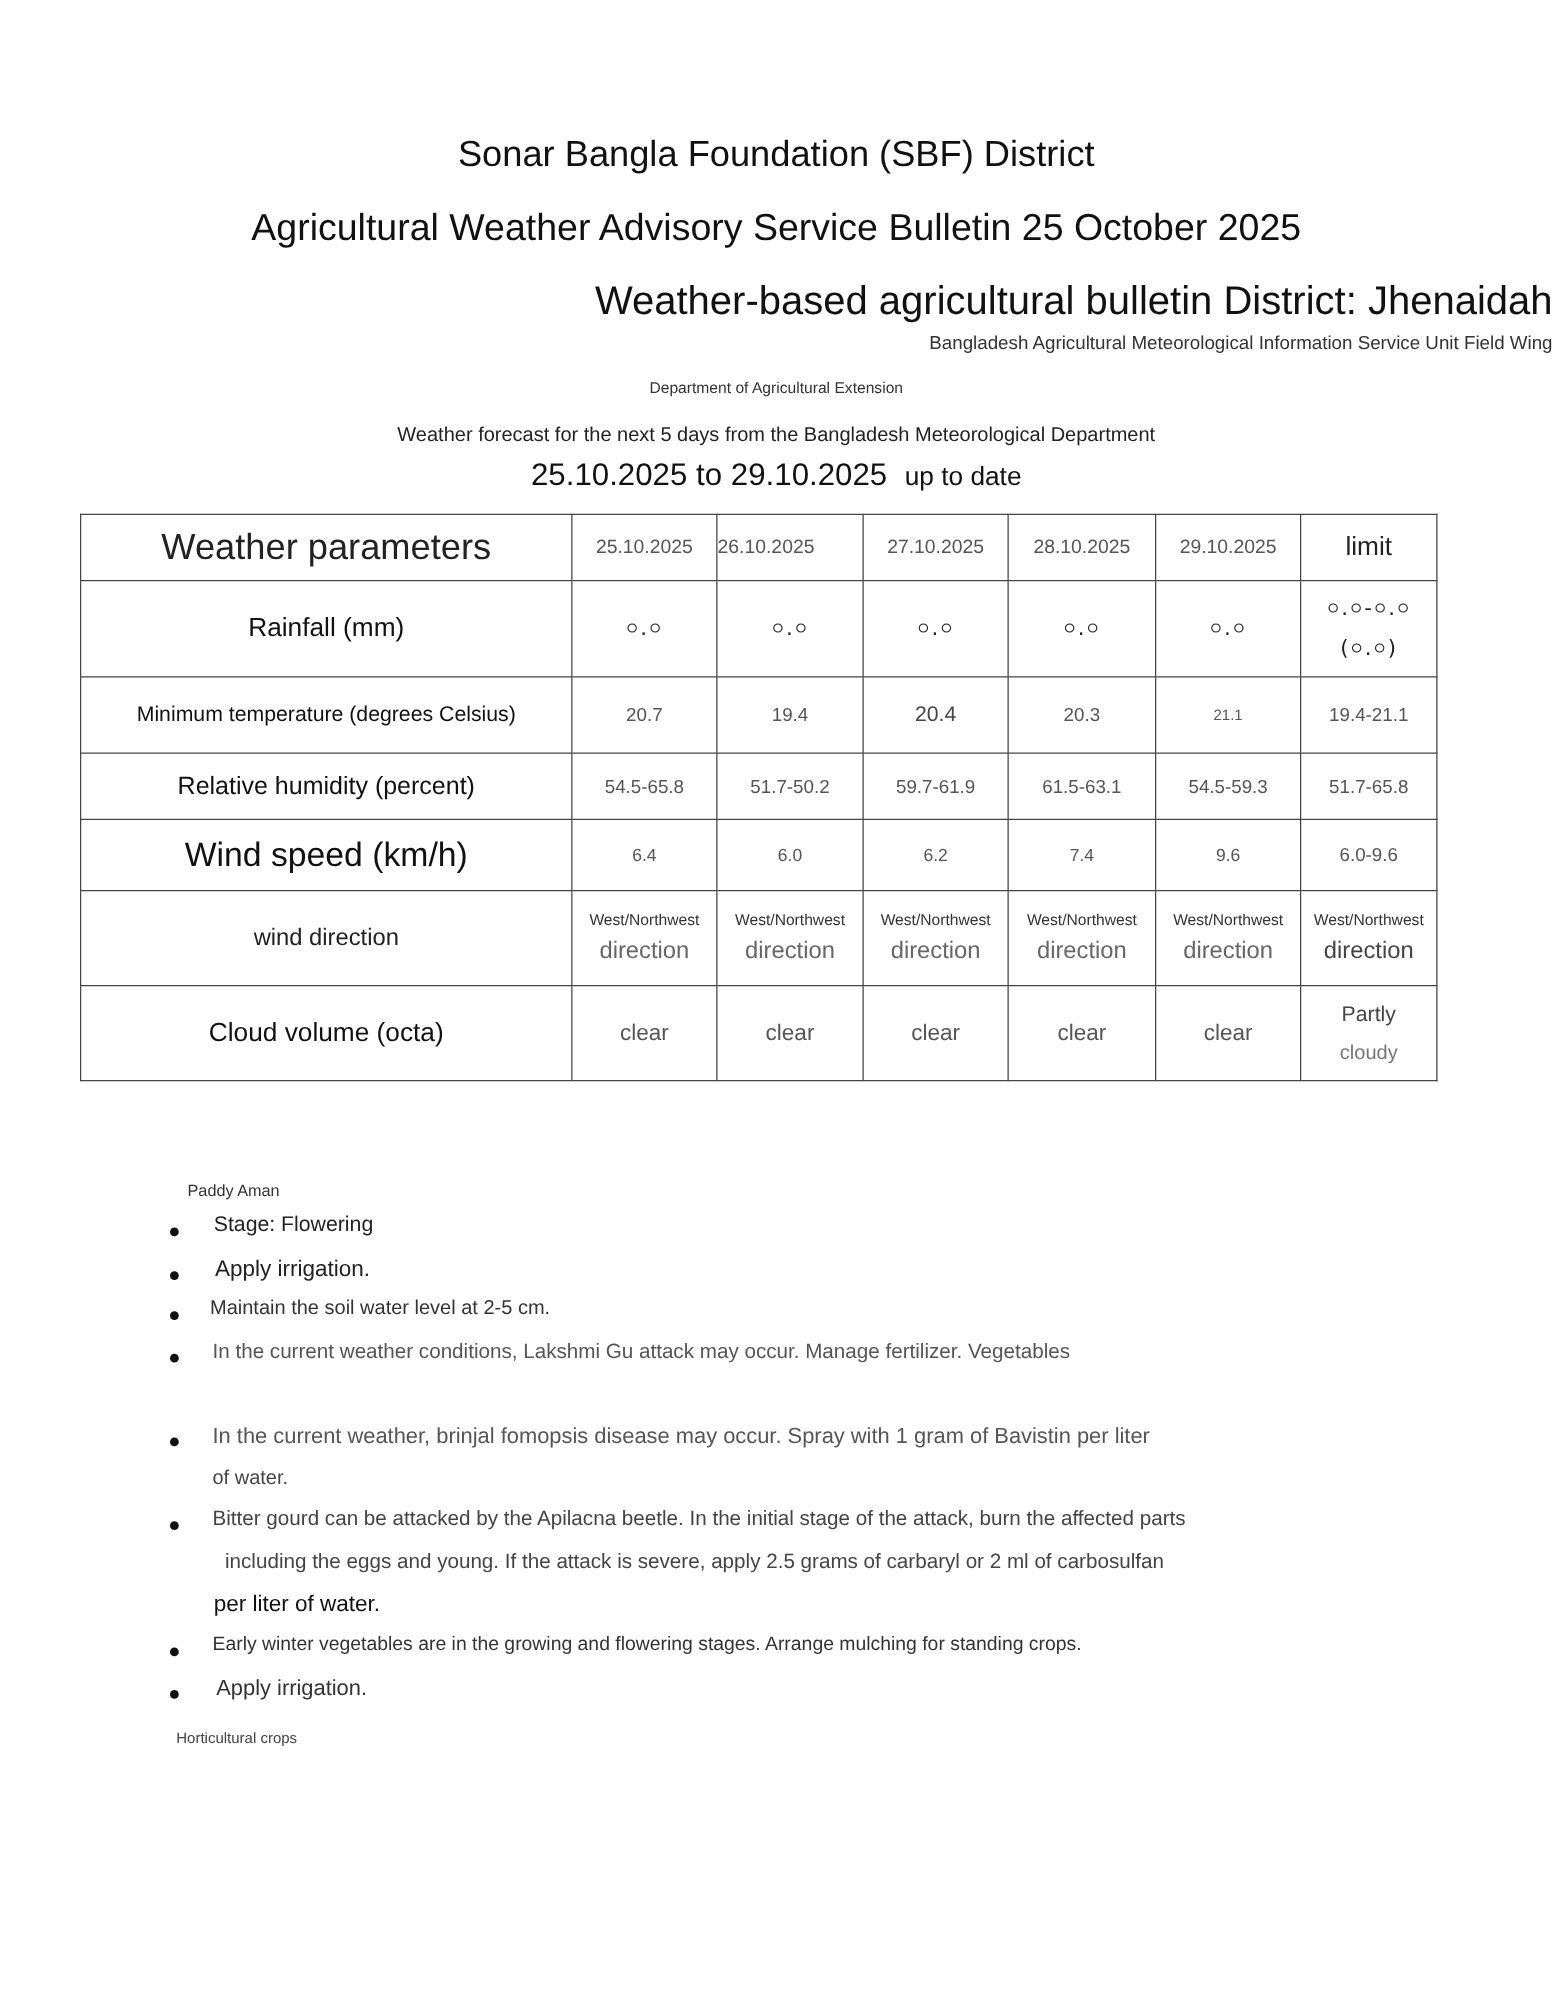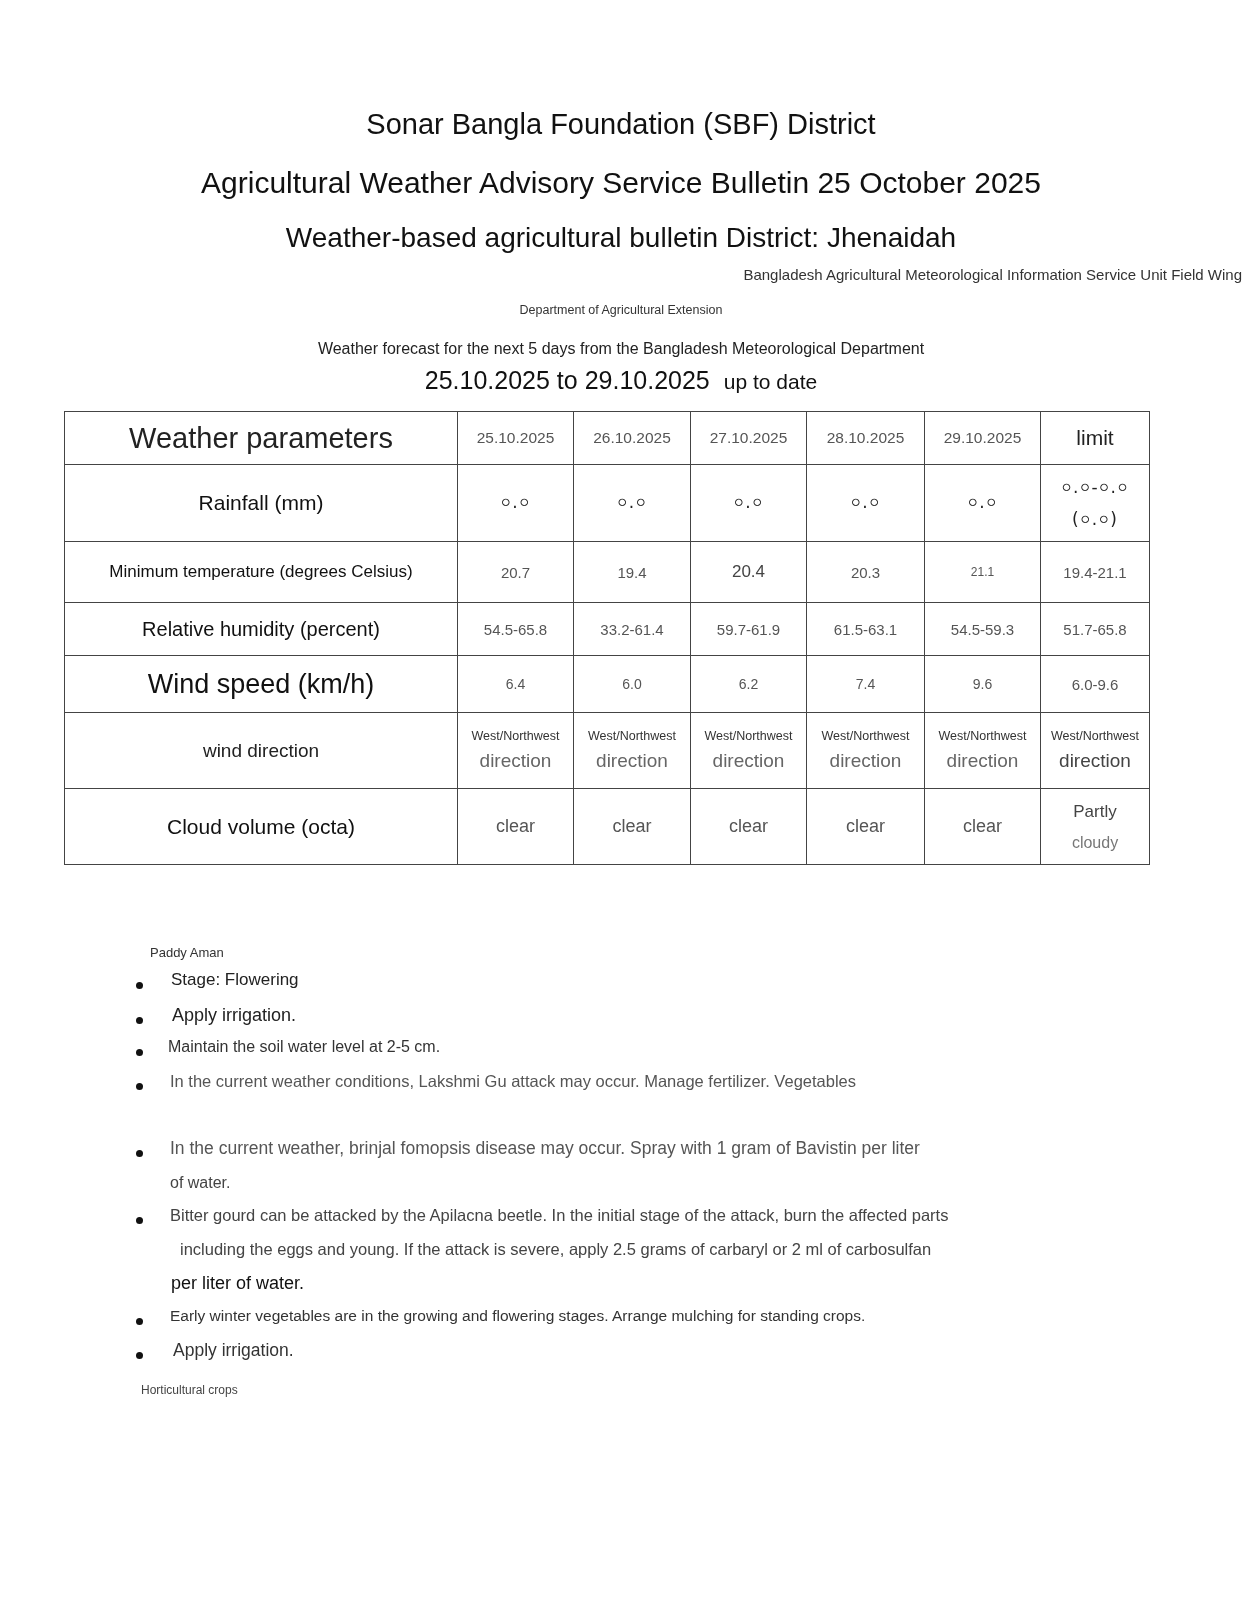--- a/index.html
+++ b/index.html
@@ -8,7 +8,7 @@
   .c { position:absolute; left:0; width:1242px; text-align:center; white-space:nowrap; }
   #t1 { top:108px; font-size:29px; color:#111; }
   #t2 { top:166px; font-size:30px; color:#111; }
-  #t3 { top:222px; font-size:28px; color:#111; }
+  #t3 { top:222px; font-size:32px; color:#111;text-align:right; }
   #t4 { top:266px; font-size:15px; color:#333;text-align:right; }
   #t5 { top:303px; font-size:12.5px; color:#333; }
   #t6 { top:340px; font-size:16px; color:#222; }

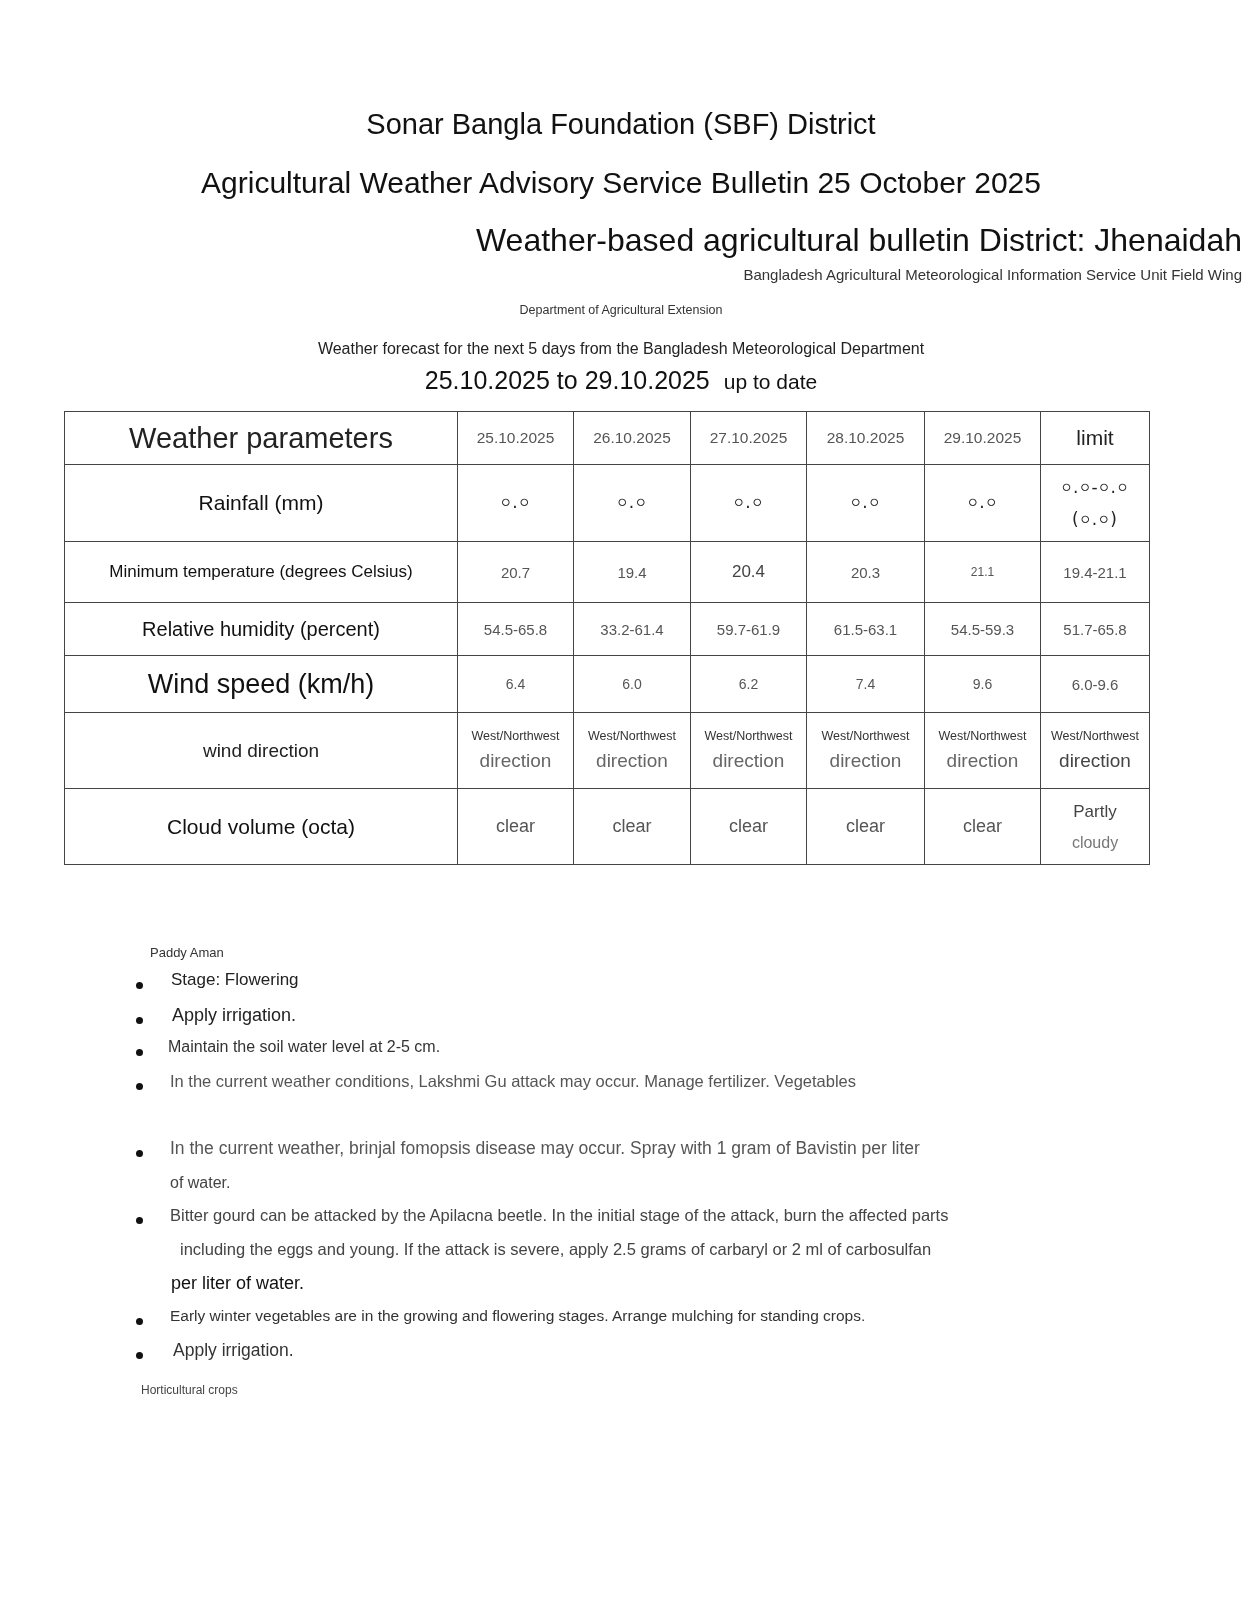--- a/index.html
+++ b/index.html
@@ -67,7 +67,7 @@
       <tr style="height:53px">
     <td class="h-param">Weather parameters</td>
     <td class="h-date">25.10.2025</td>
-    <td class="h-date" style="text-align:center">26.10.2025</td>
+    <td class="h-date" style="text-align:left">26.10.2025</td>
     <td class="h-date">27.10.2025</td>
     <td class="h-date">28.10.2025</td>
     <td class="h-date">29.10.2025</td>

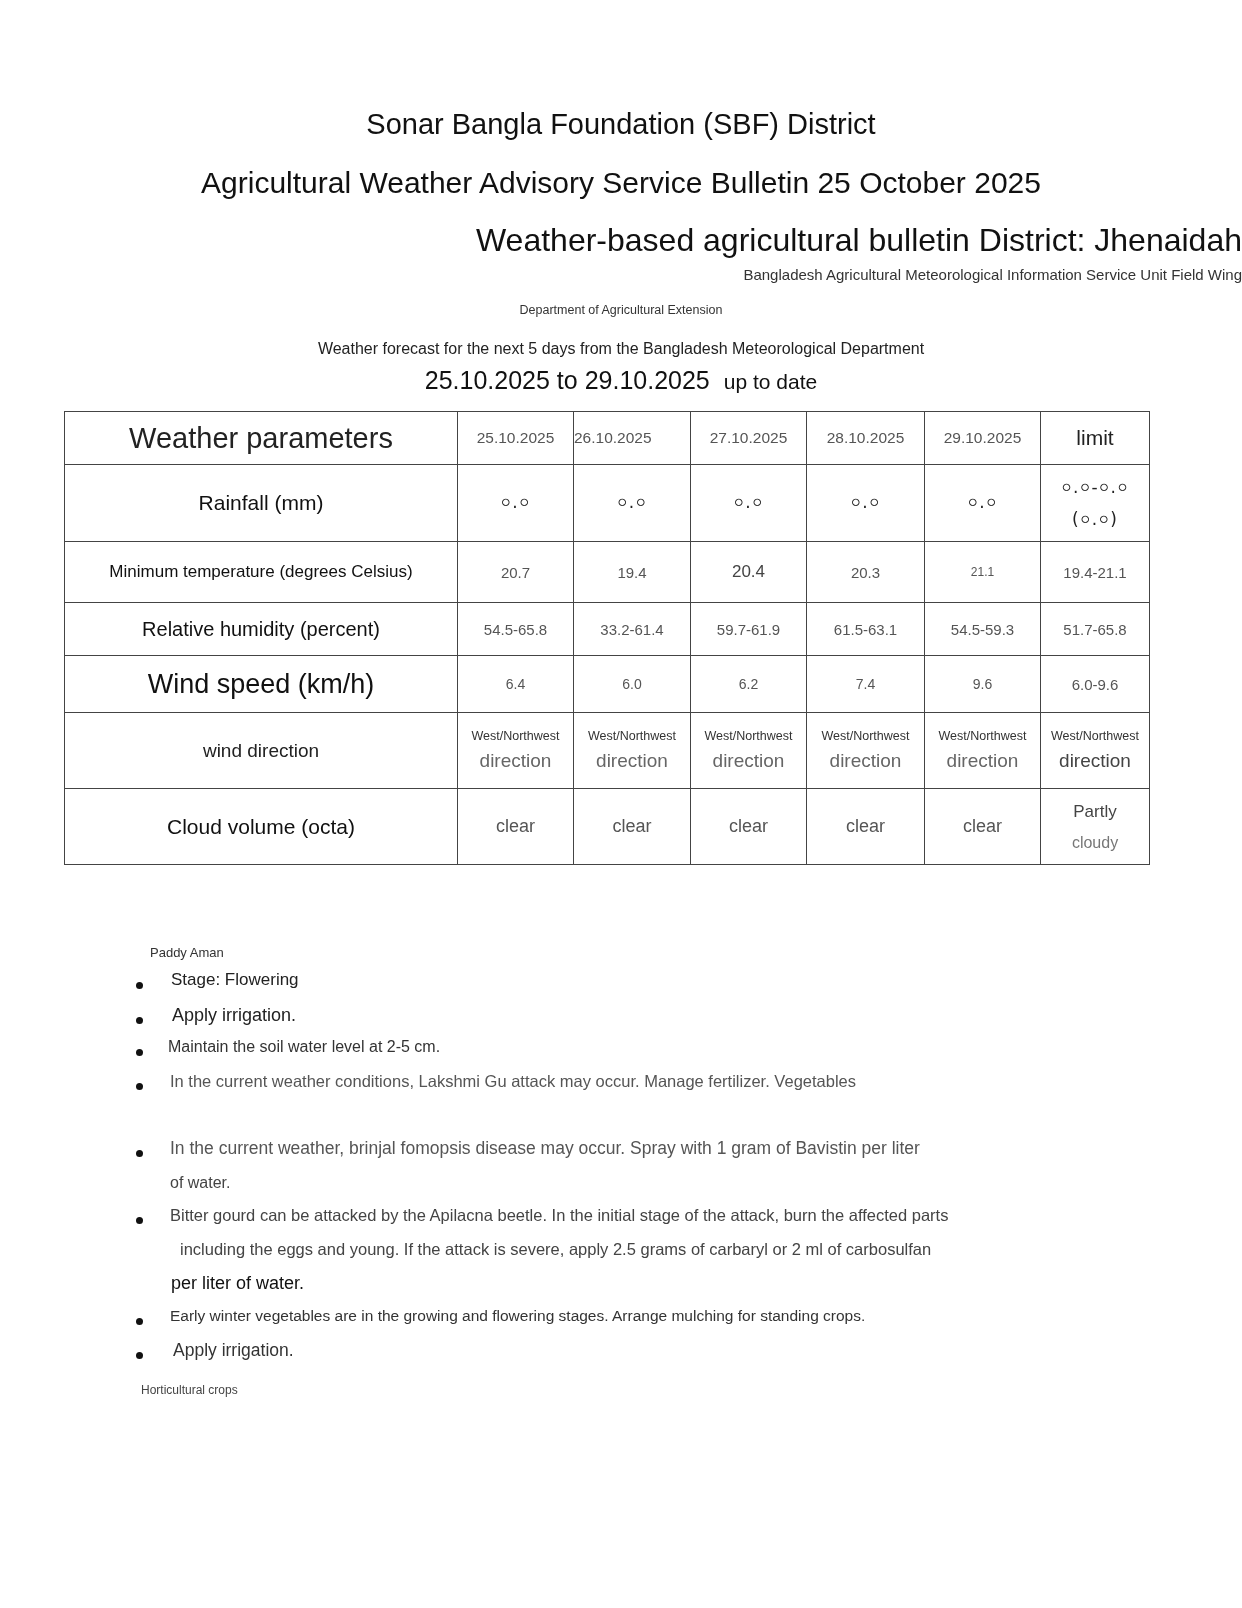--- a/index.html
+++ b/index.html
@@ -97,7 +97,7 @@
   <tr style="height:53px">
     <td class="p" style="font-size:20px">Relative humidity (percent)</td>
     <td class="mid">54.5-65.8</td>
-    <td class="mid">33.2-61.4</td>
+    <td class="mid">51.7-50.2</td>
     <td class="mid">59.7-61.9</td>
     <td class="mid">61.5-63.1</td>
     <td class="mid">54.5-59.3</td>

